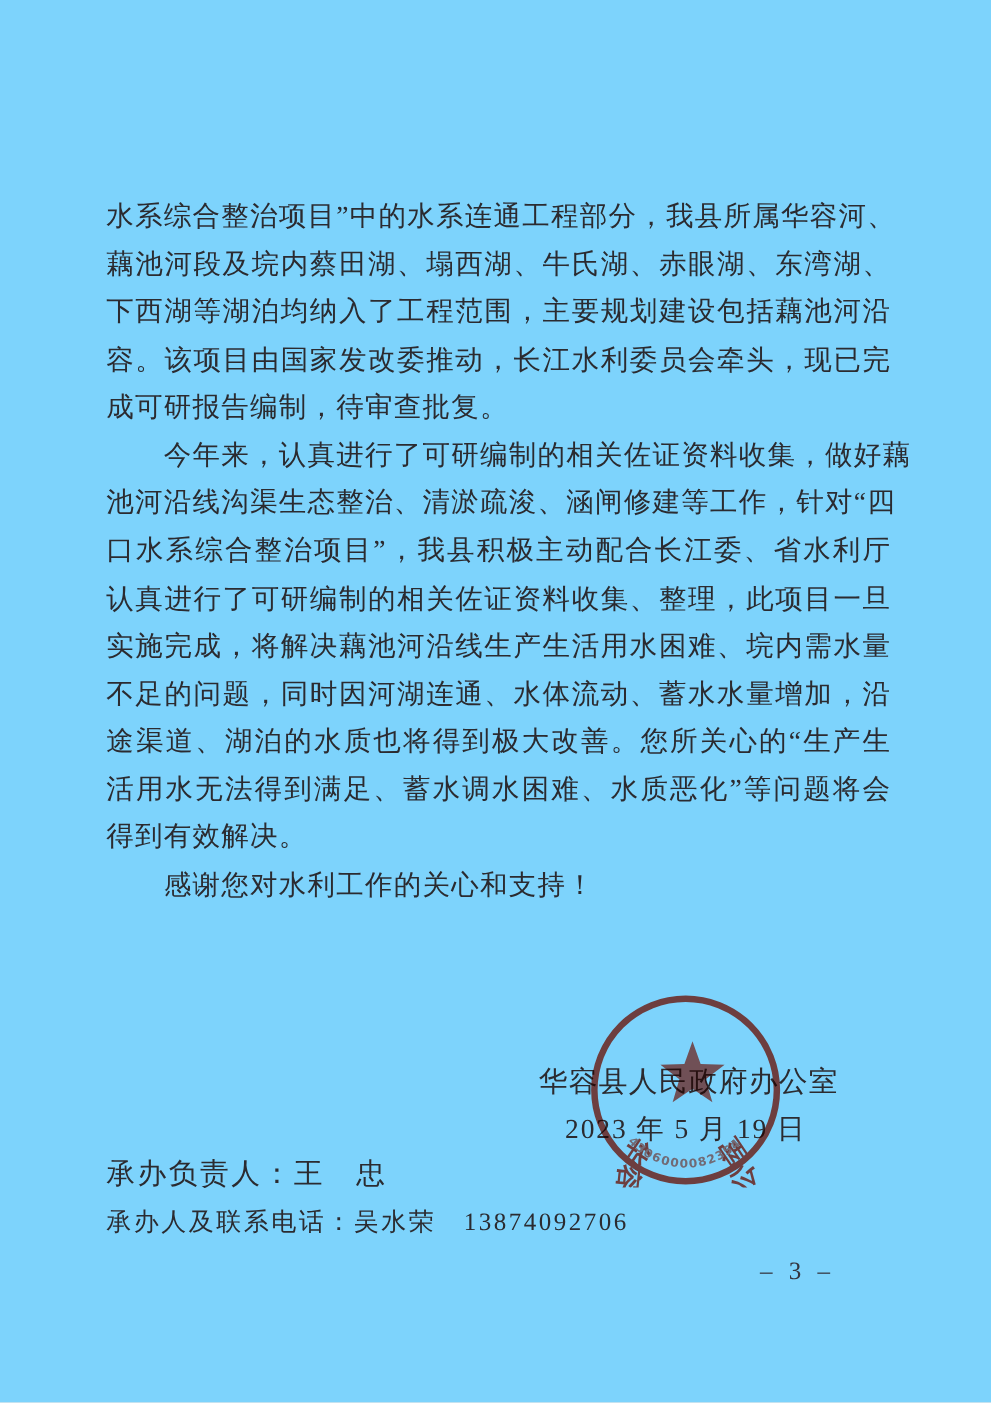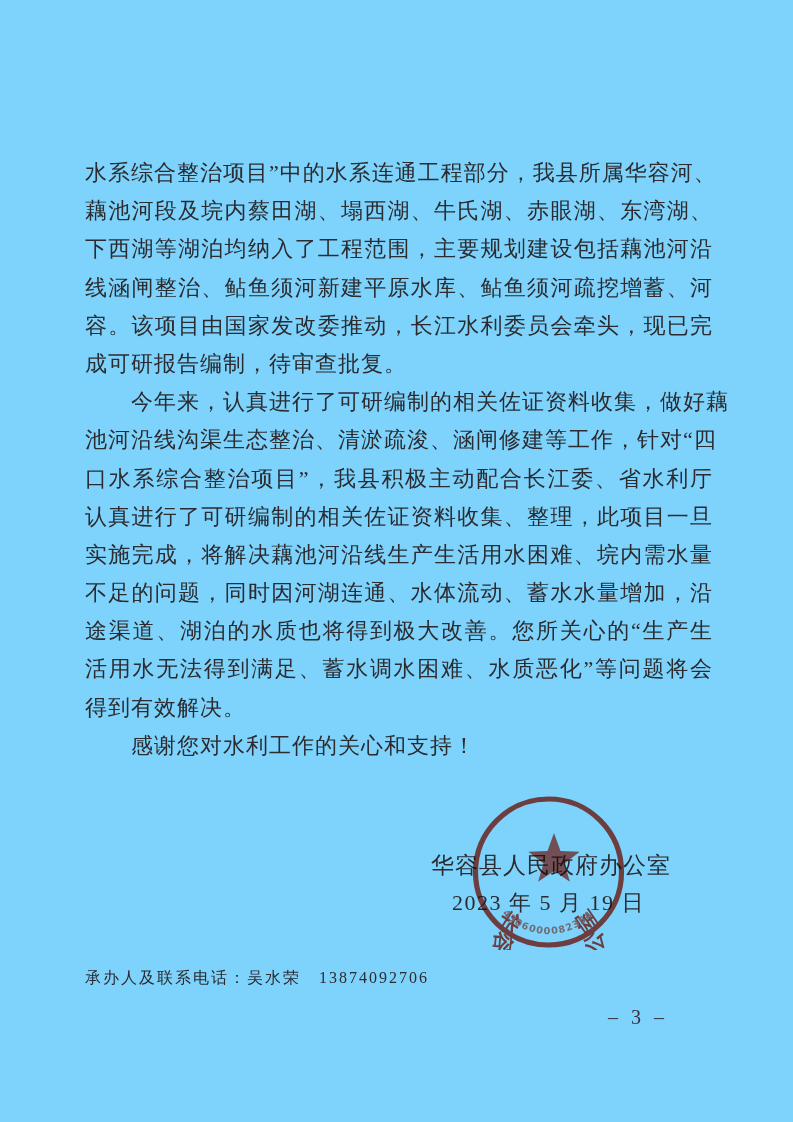--- a/index.html
+++ b/index.html
@@ -74,7 +74,6 @@
     <div class="line">水系综合整治项目”中的水系连通工程部分，我县所属华容河、</div>
     <div class="line">藕池河段及垸内蔡田湖、塌西湖、牛氏湖、赤眼湖、东湾湖、</div>
     <div class="line">下西湖等湖泊均纳入了工程范围，主要规划建设包括藕池河沿</div>
-    <div class="line">线涵闸整治、鲇鱼须河新建平原水库、鲇鱼须河疏挖增蓄、河</div>
     <div class="line">容。该项目由国家发改委推动，长江水利委员会牵头，现已完</div>
     <div class="line last">成可研报告编制，待审查批复。</div>
     <div class="line indent">今年来，认真进行了可研编制的相关佐证资料收集，做好藕</div>

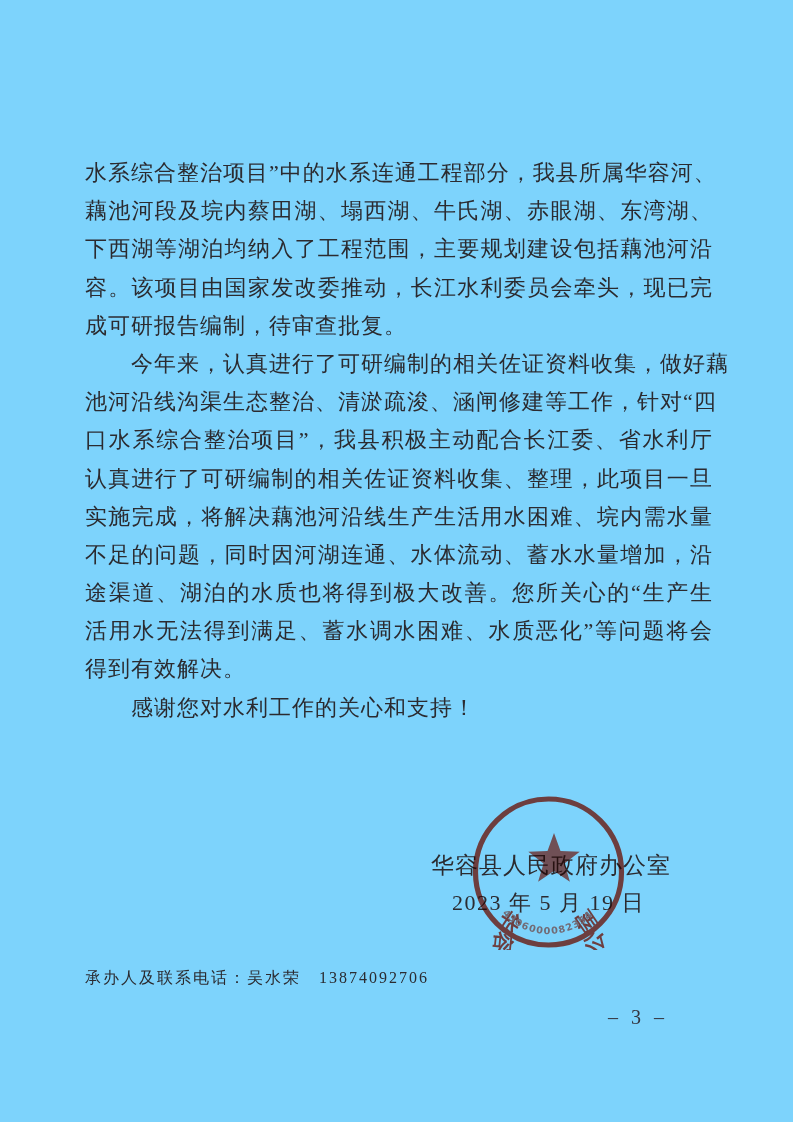--- a/index.html
+++ b/index.html
@@ -106,6 +106,7 @@
     </text>
   </svg>
 
+  <div class="footer-line1">承办负责人：王　忠</div>
   <div class="footer-line2">承办人及联系电话：吴水荣　13874092706</div>
 
   <div class="page-number">– 3 –</div>

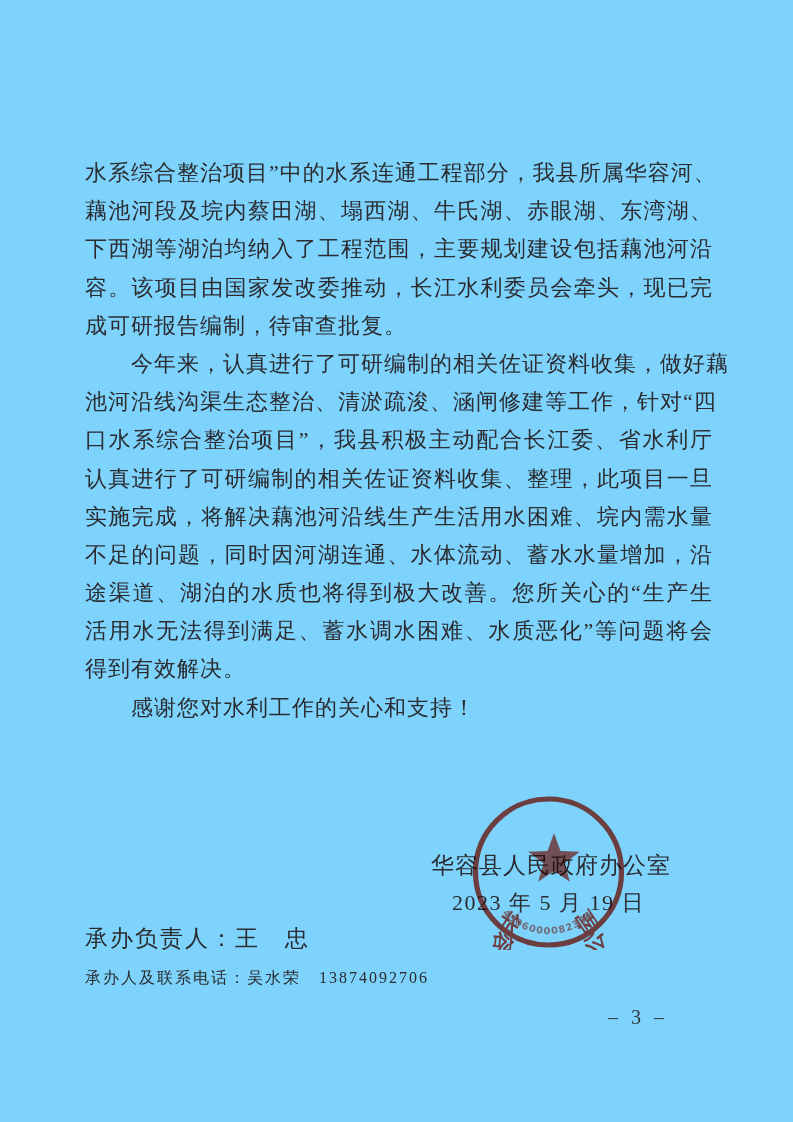--- a/index.html
+++ b/index.html
@@ -47,7 +47,7 @@
   }
   .footer-line2{
     position:absolute;left:85px;top:962px;
-    font-size:16px;letter-spacing:2px;line-height:32px;
+    font-size:20px;letter-spacing:2px;line-height:32px;
   }
   .page-number{
     position:absolute;left:608px;top:1006px;

